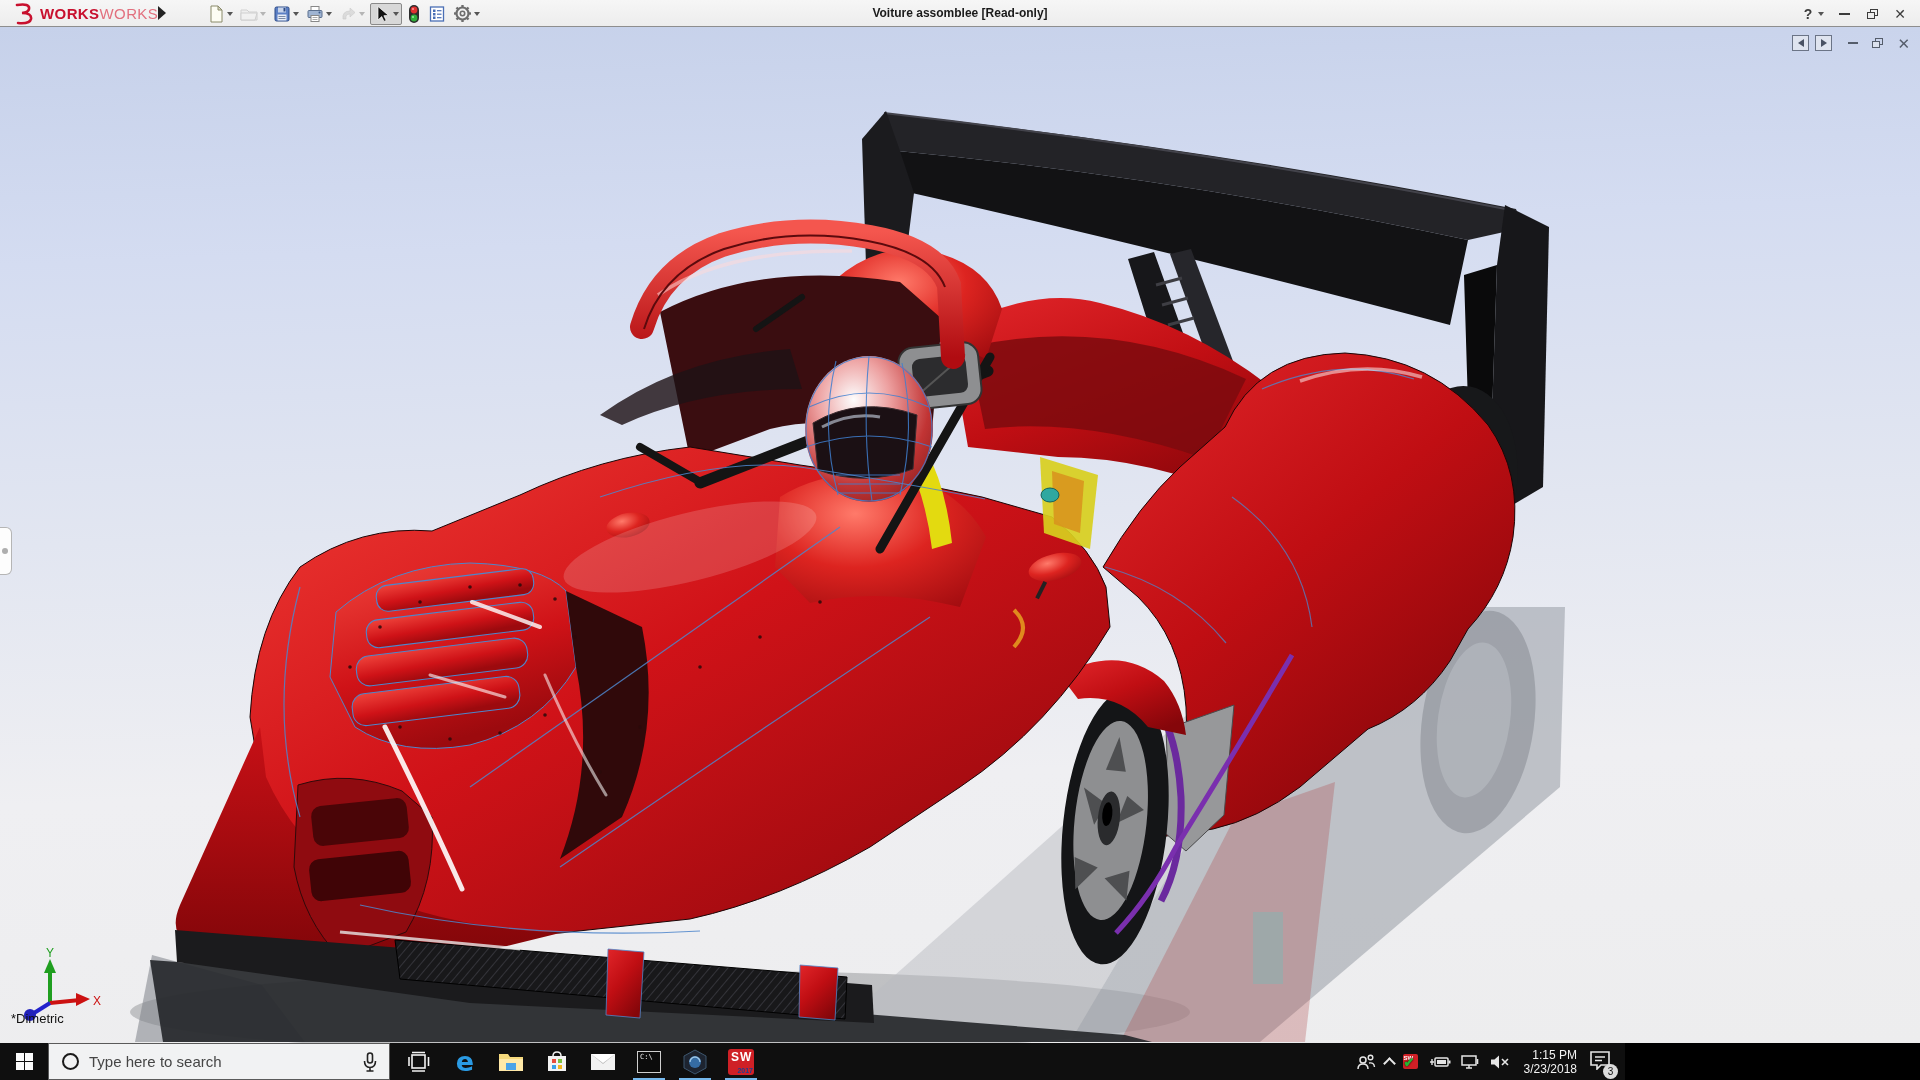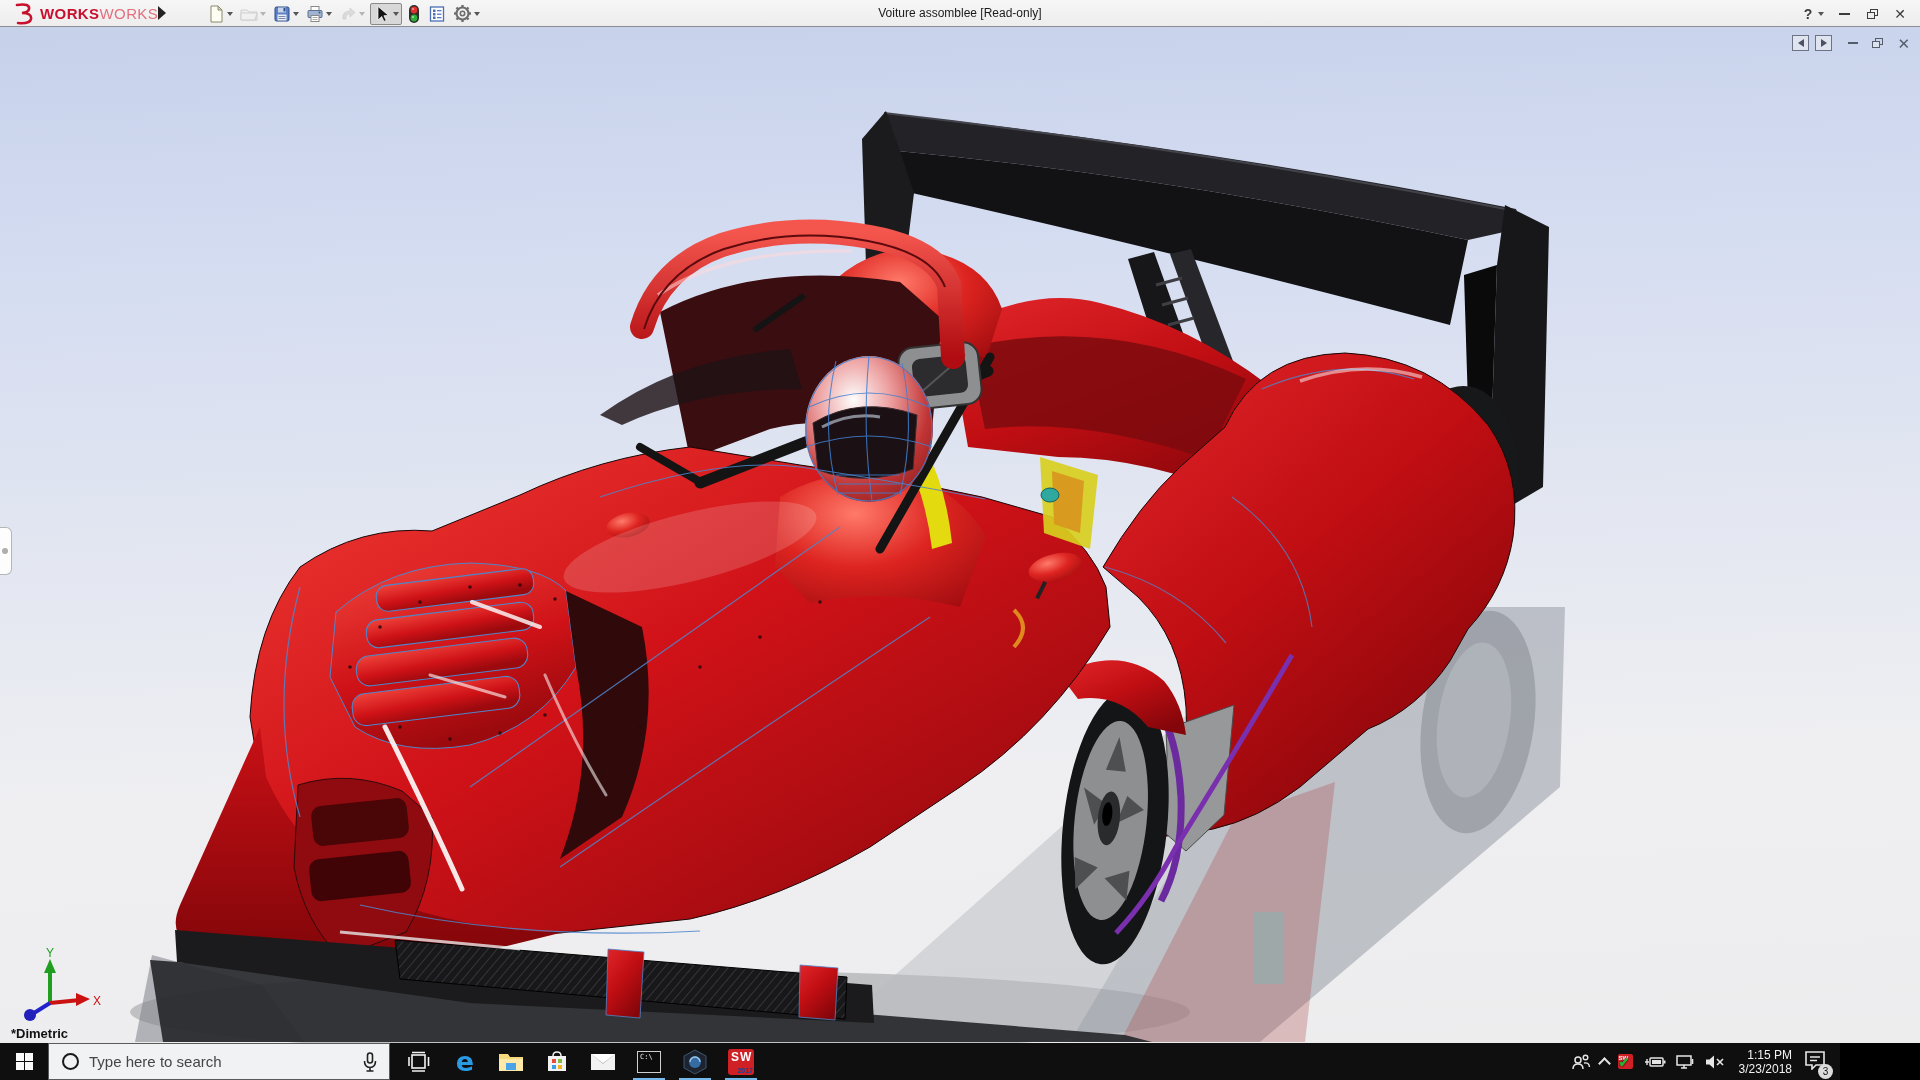--- a/index.html
+++ b/index.html
@@ -24,7 +24,7 @@
   .tb-disabled { opacity:.38; filter:grayscale(1); }
   .tb-active { background:#d8d8d8; border:1px solid #8a8a8a; }
   .win-title { position:absolute; left:0; right:0; top:0; height:27px; line-height:27px;
-    text-align:center; font-size:12px; color:#1a1a1a; pointer-events:none; }
+    text-align:center; font-size:12px; color:#1a1a1a; pointer-events:none;font-weight:bold; }
   .win-ctrls { position:absolute; right:6px; top:0; height:27px; display:flex; align-items:center; }
   .wc { width:28px; height:27px; display:flex; align-items:center; justify-content:center; color:#3c3c3c; }
   .wc-help { font-size:14px; font-weight:bold; width:20px; }

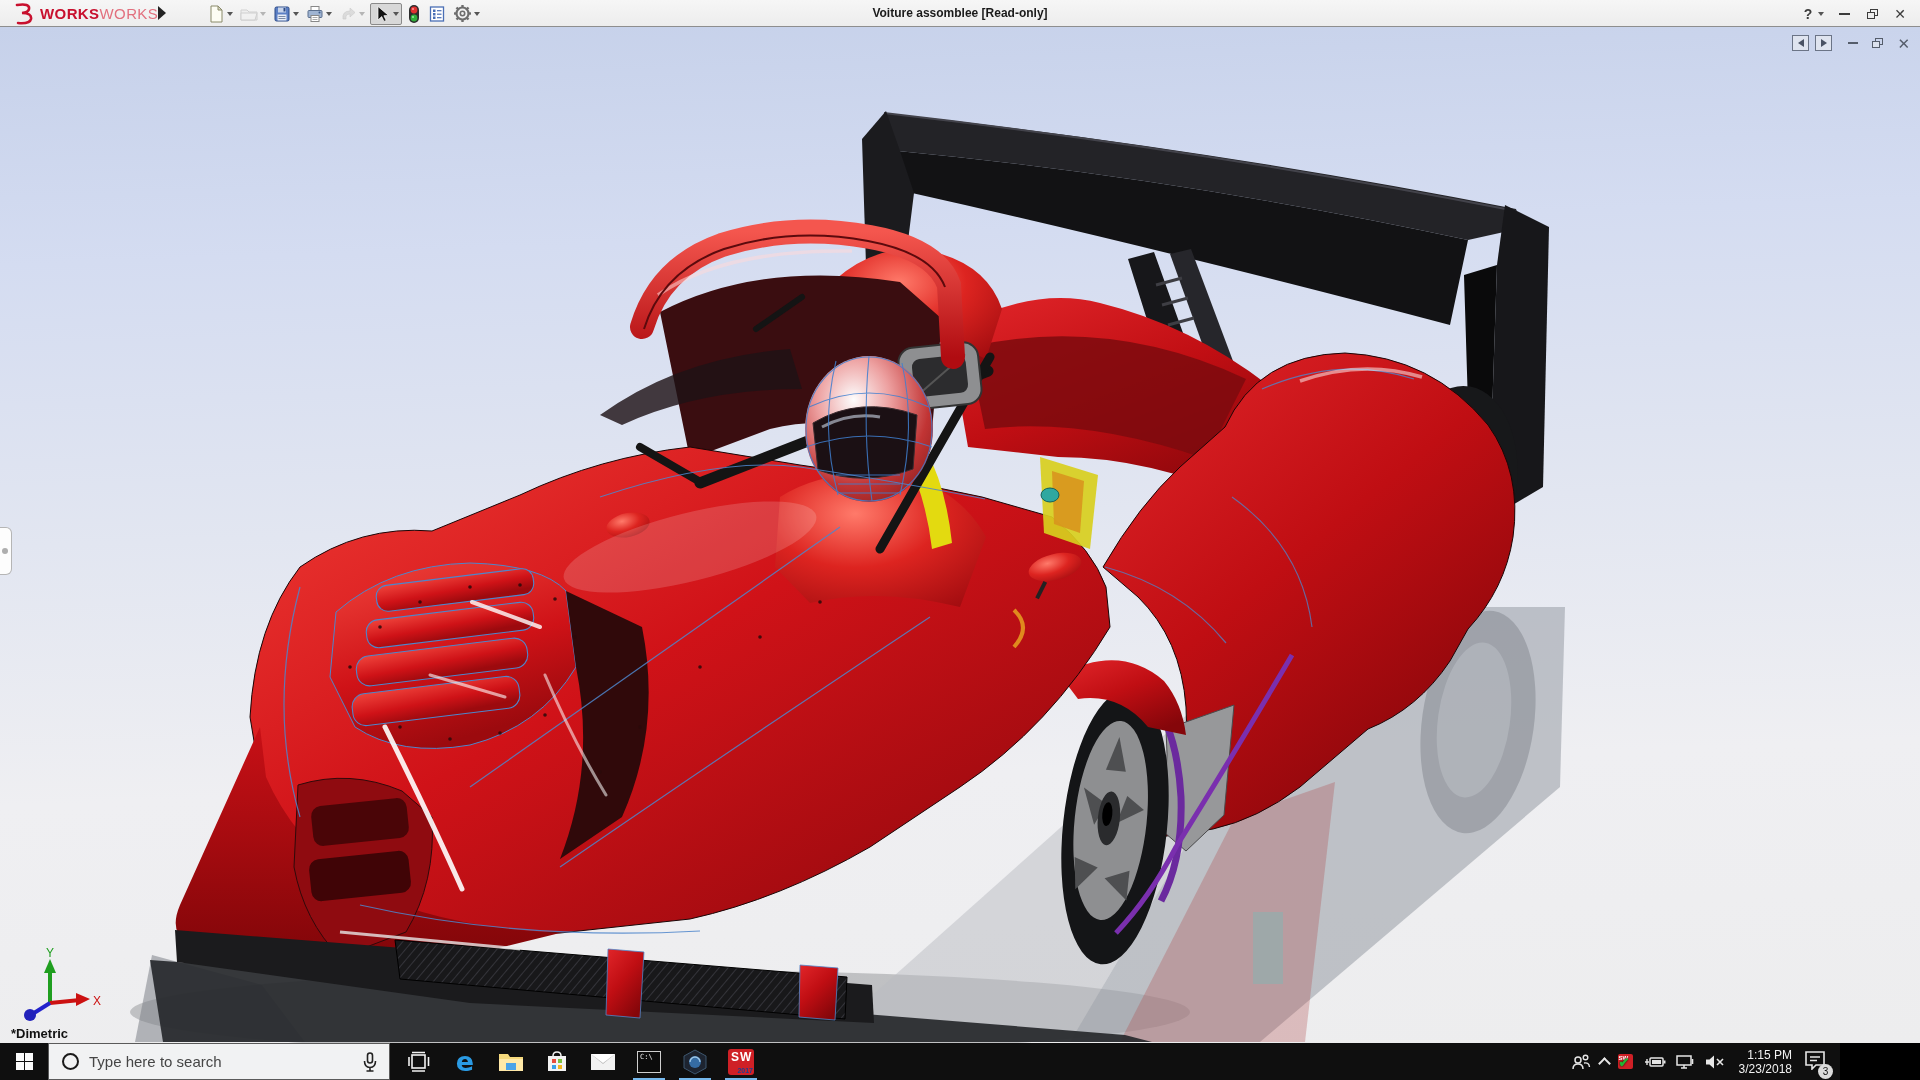--- a/index.html
+++ b/index.html
@@ -56,7 +56,7 @@
   .side-tab i { position:absolute; left:2px; top:20px; width:6px; height:6px; border-radius:50%;
     background:#aeaeae; display:block; }
   .scene { position:absolute; inset:0; }
-  .view-label { position:absolute; left:11px; bottom:2px; font-size:13px; font-weight:bold; color:#111; }
+  .view-label { position:absolute; left:11px; bottom:17px; font-size:13px; font-weight:normal; color:#111; }
   .triad { position:absolute; left:16px; bottom:22px; }
 
   

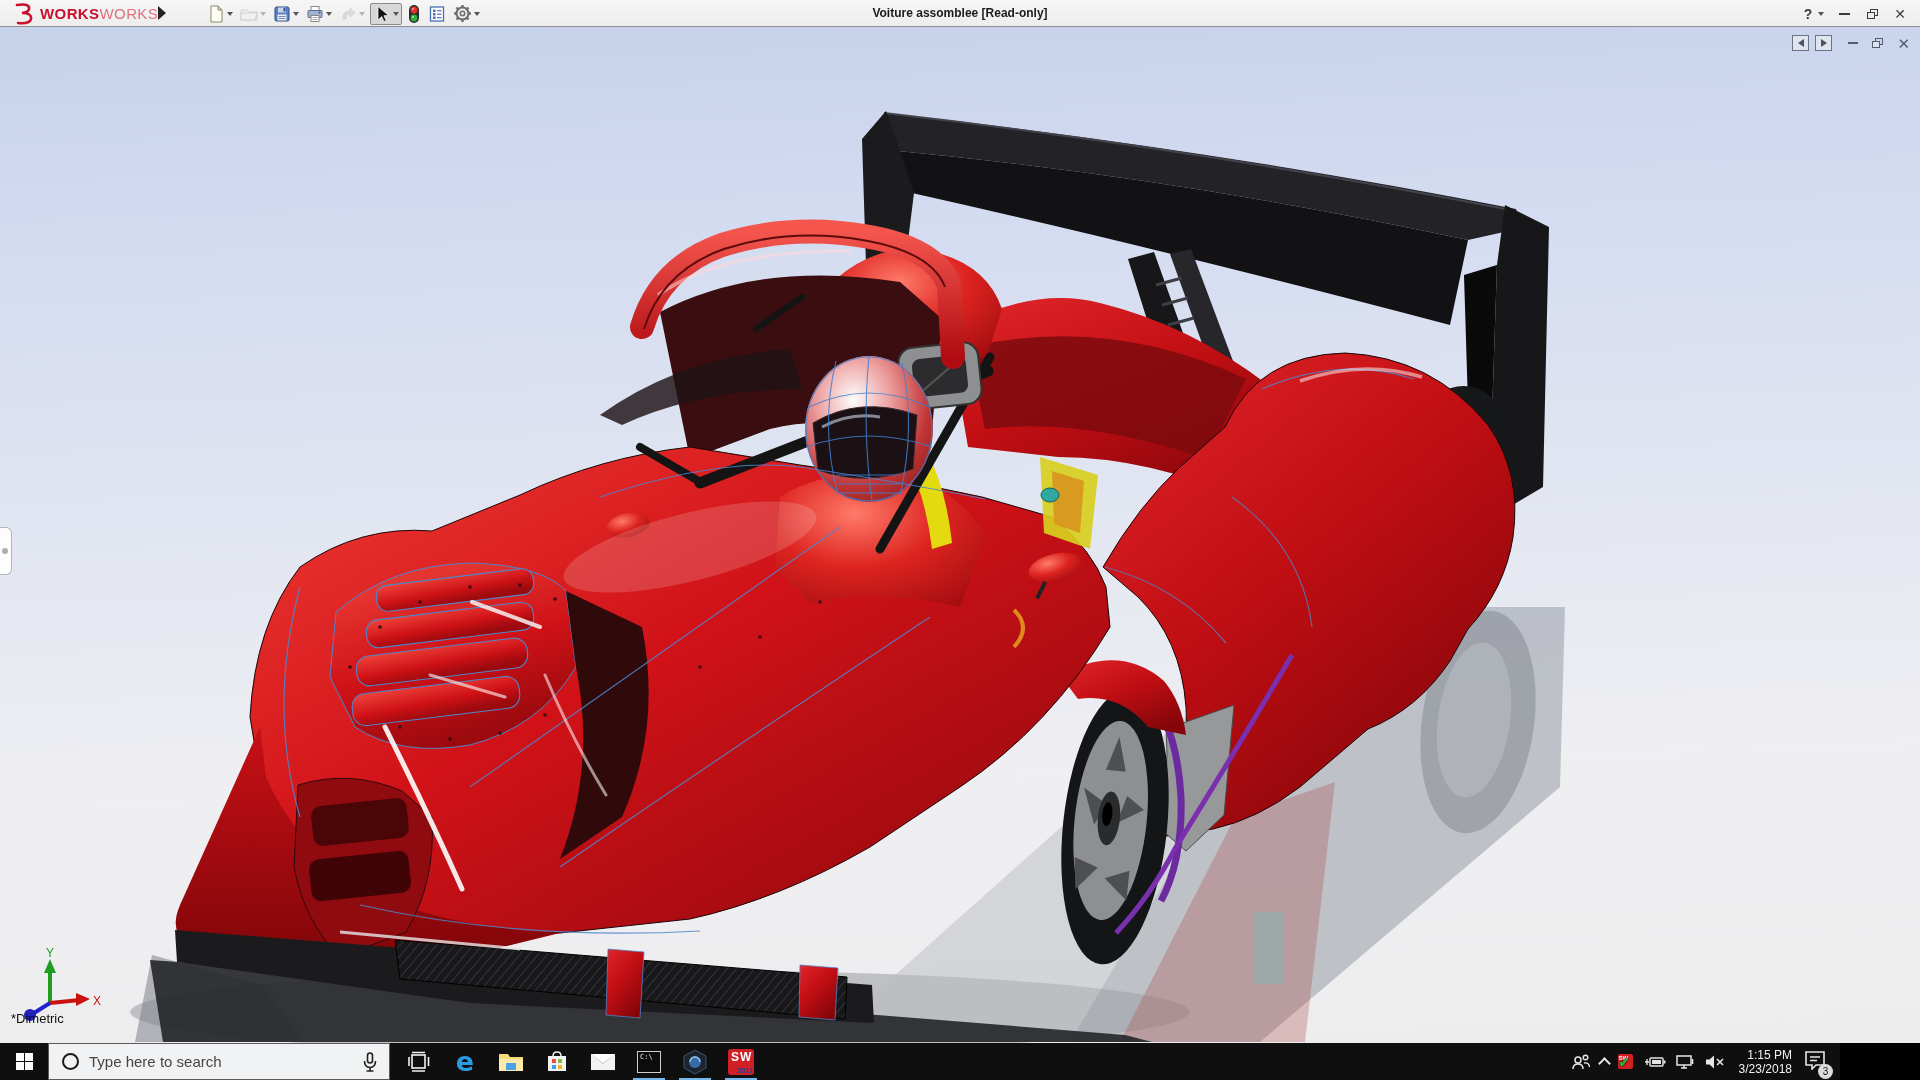--- a/index.html
+++ b/index.html
@@ -60,7 +60,7 @@
   .triad { position:absolute; left:16px; bottom:22px; }
 
   
-  .taskbar { position:absolute; top:1043px; left:0; width:1840px; height:37px; background:#0f0f0f; }
+  .taskbar { position:absolute; top:1043px; left:0; width:1625px; height:37px; background:#0f0f0f; }
   .start { position:absolute; left:0; top:0; width:48px; height:37px; display:flex;
     align-items:center; justify-content:center; }
   .winlogo { display:grid; grid-template-columns:8px 8px; grid-template-rows:8px 8px; gap:1px; }

